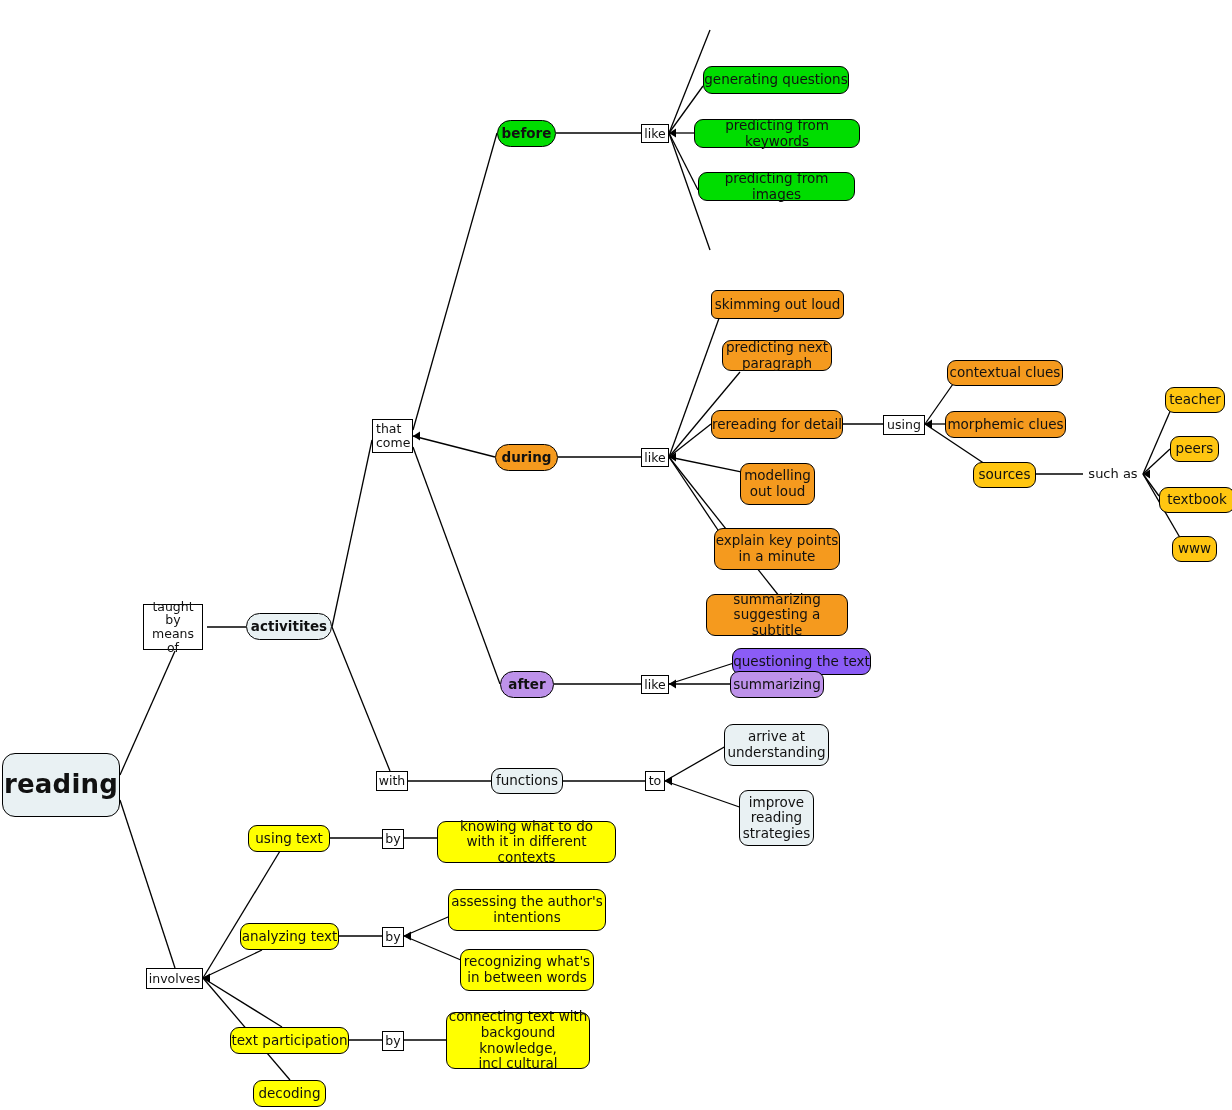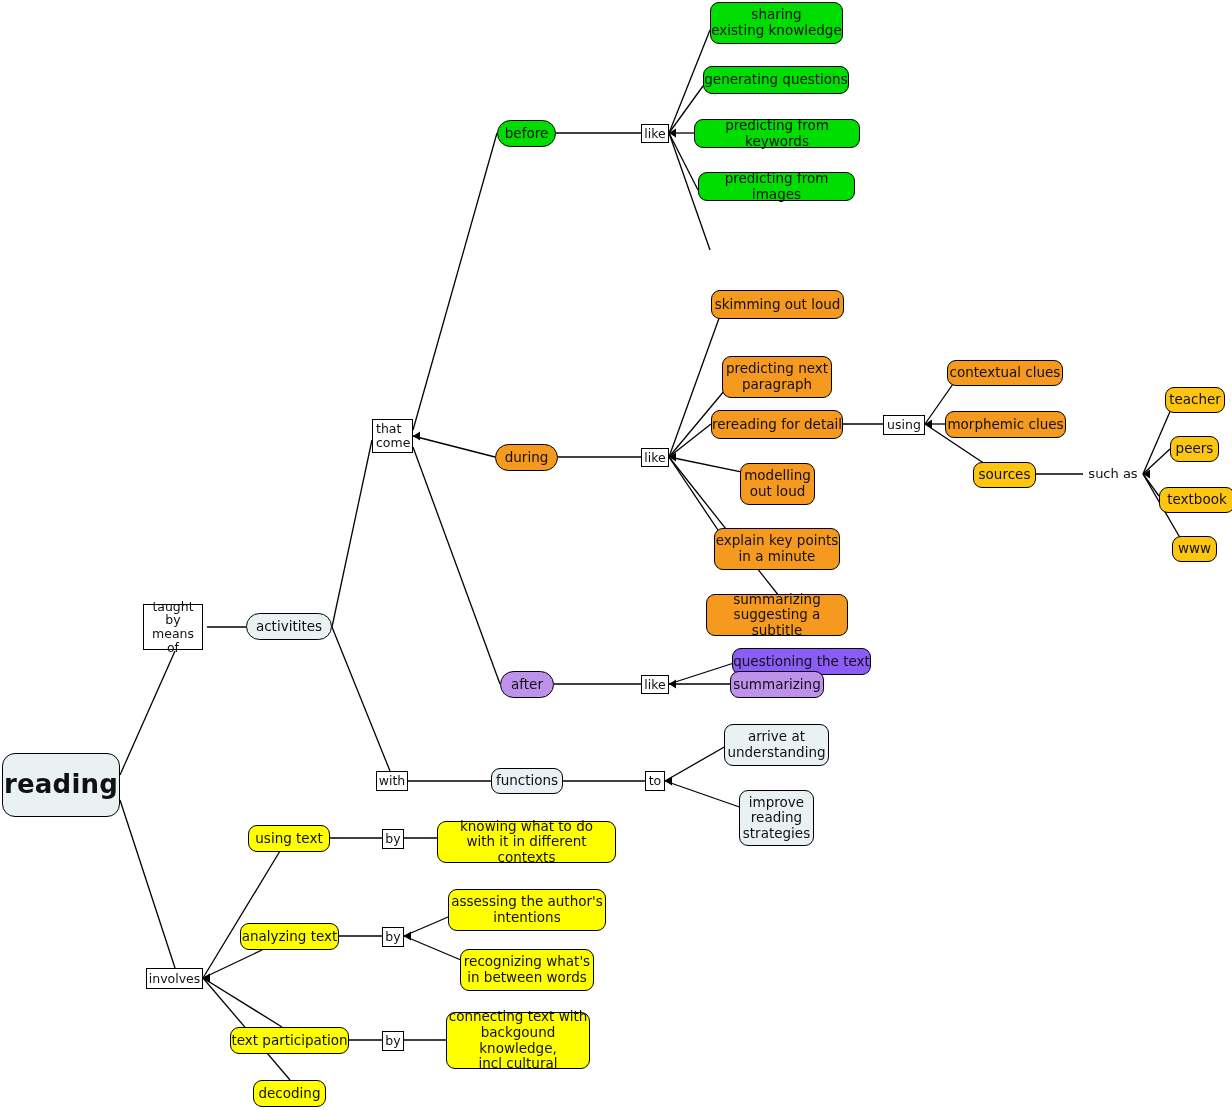--- a/index.html
+++ b/index.html
@@ -157,8 +157,6 @@
     <div class="link-label boxy" style="left: 382px; top: 829px; width: 22px; height: 20px; background: rgb(255, 255, 255); font-size: 12.5px;">by</div>
     <div class="link-label boxy" style="left: 382px; top: 927px; width: 22px; height: 20px; background: rgb(255, 255, 255); font-size: 12.5px;">by</div>
     <div class="link-label boxy" style="left: 382px; top: 1031px; width: 22px; height: 20px; background: rgb(255, 255, 255); font-size: 12.5px;">by</div>
-    <div class="node rounded" style="left: 710px; top: 2px; width: 133px; height: 42px; background: rgb(0, 221, 0);">sharing
-existing knowledge</div>
     <div class="node rounded" style="left: 703px; top: 66px; width: 146px; height: 28px; background: rgb(0, 221, 0);">generating questions</div>
     <div class="node rounded" style="left: 694px; top: 119px; width: 166px; height: 29px; background: rgb(0, 221, 0);">predicting from keywords</div>
     <div class="node rounded" style="left: 698px; top: 172px; width: 157px; height: 29px; background: rgb(0, 221, 0);">predicting from images</div>

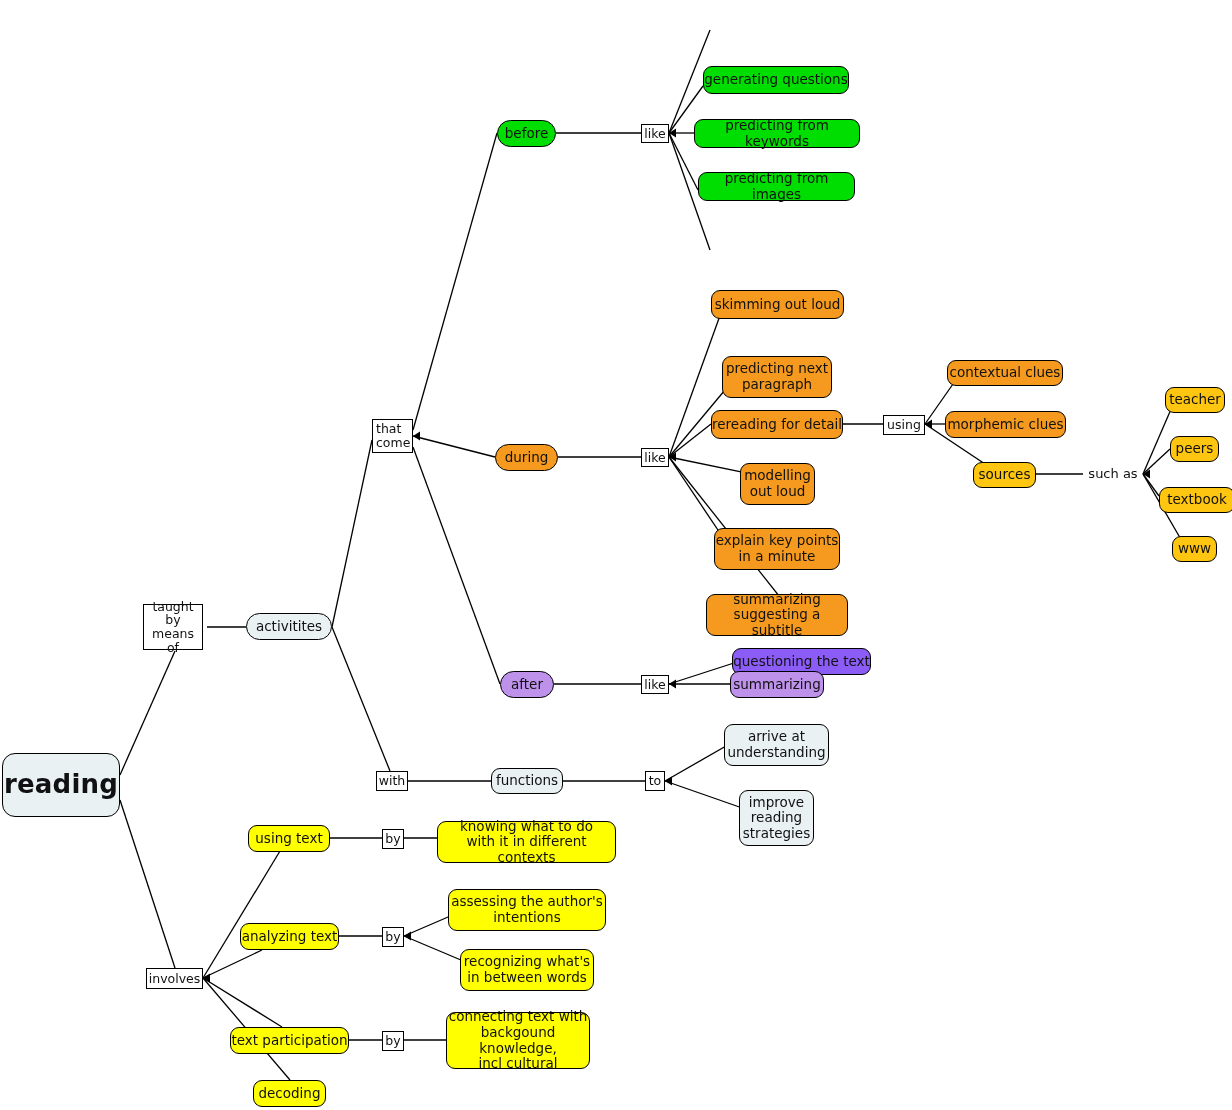--- a/index.html
+++ b/index.html
@@ -42,7 +42,7 @@
   }
   .node.pill      { border-radius: 999px; }
   .node.rounded   { border-radius: 9px; }
-  .node.bold      { font-weight: normal; }
+  .node.bold      { font-weight: bold; }
   .node.root {
     border-radius: 13px;
     font-size: 26px;

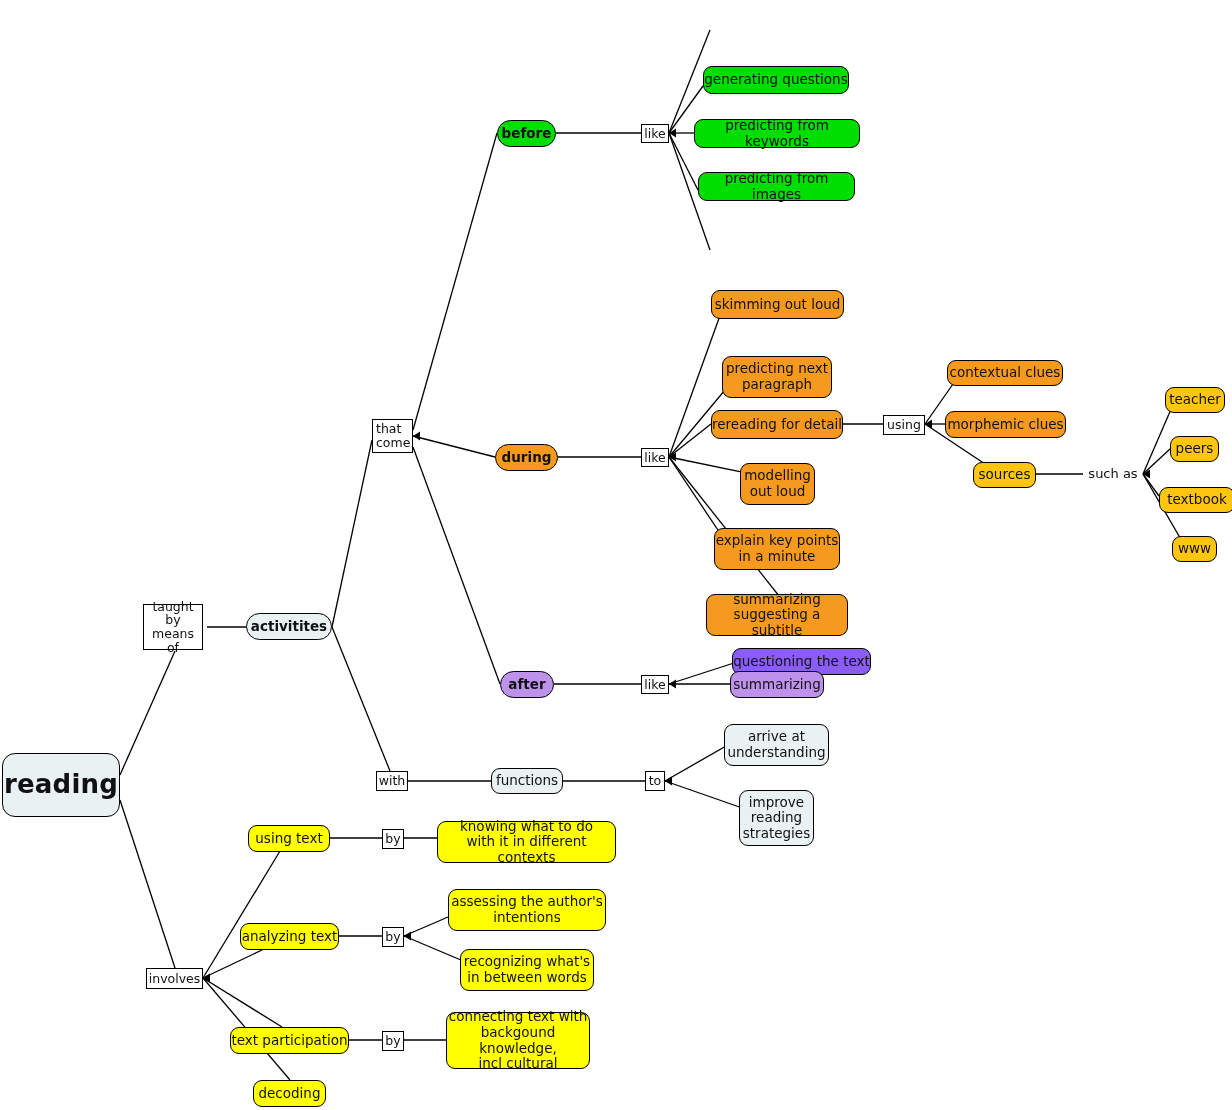--- a/index.html
+++ b/index.html
@@ -160,7 +160,7 @@
     <div class="node rounded" style="left: 703px; top: 66px; width: 146px; height: 28px; background: rgb(0, 221, 0);">generating questions</div>
     <div class="node rounded" style="left: 694px; top: 119px; width: 166px; height: 29px; background: rgb(0, 221, 0);">predicting from keywords</div>
     <div class="node rounded" style="left: 698px; top: 172px; width: 157px; height: 29px; background: rgb(0, 221, 0);">predicting from images</div>
-    <div class="node rounded" style="left: 711px; top: 290px; width: 133px; height: 29px; background: rgb(245, 154, 30);">skimming out loud</div>
+    <div class="node rounded" style="left: 711px; top: 290px; width: 133px; height: 29px; background: rgb(245, 154, 30); border-radius: 6px;">skimming out loud</div>
     <div class="node rounded" style="left: 722px; top: 356px; width: 110px; height: 42px; background: rgb(245, 154, 30);">predicting next
 paragraph</div>
     <div class="node rounded" style="left: 711px; top: 410px; width: 132px; height: 29px; background: rgb(245, 154, 30);">rereading for detail</div>

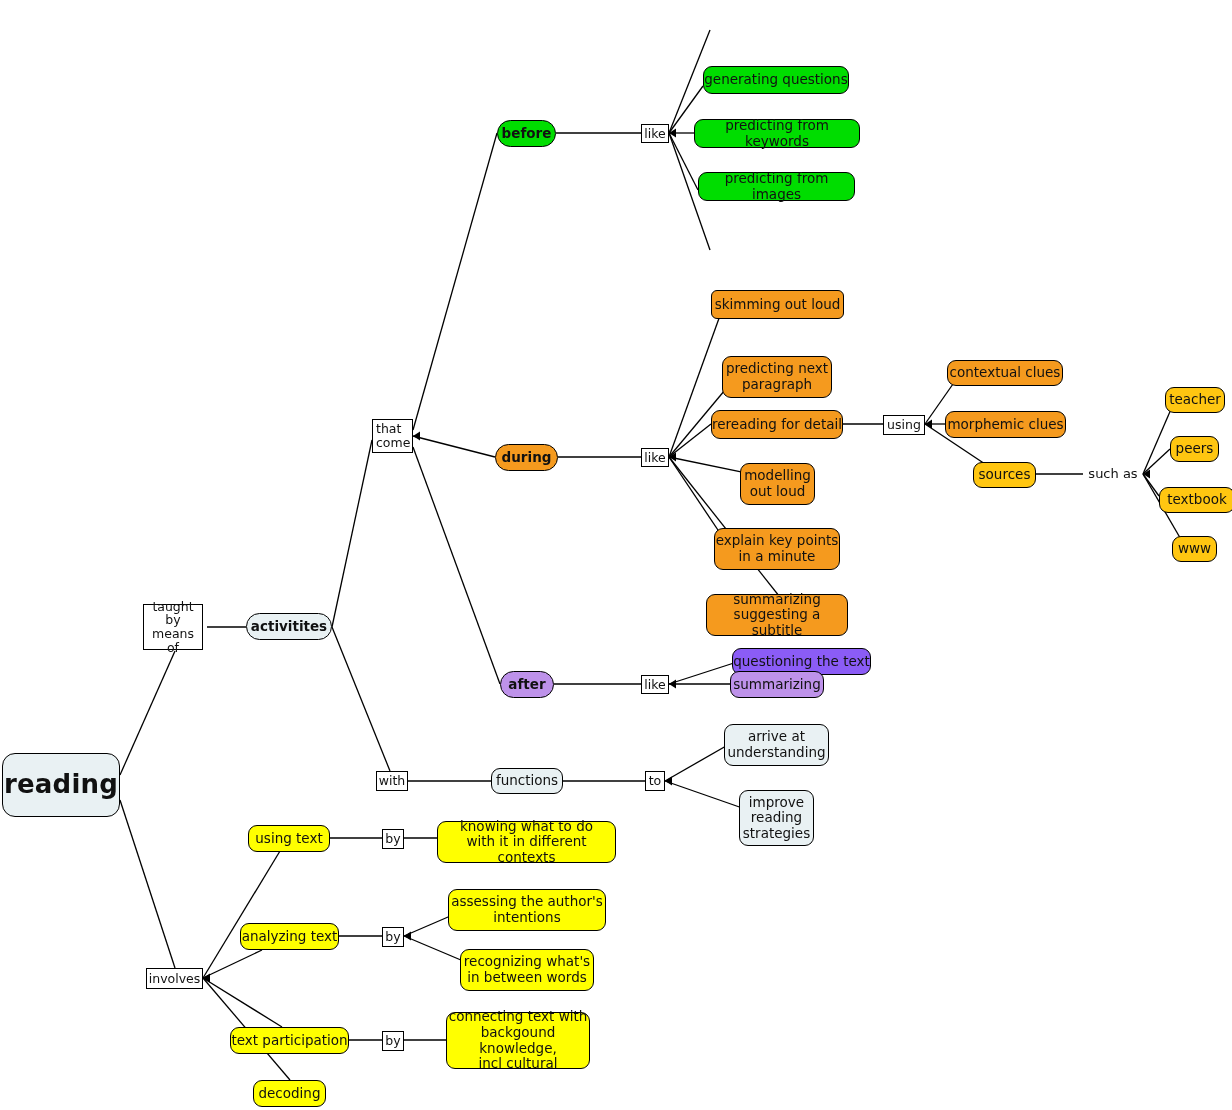--- a/index.html
+++ b/index.html
@@ -161,7 +161,7 @@
     <div class="node rounded" style="left: 694px; top: 119px; width: 166px; height: 29px; background: rgb(0, 221, 0);">predicting from keywords</div>
     <div class="node rounded" style="left: 698px; top: 172px; width: 157px; height: 29px; background: rgb(0, 221, 0);">predicting from images</div>
     <div class="node rounded" style="left: 711px; top: 290px; width: 133px; height: 29px; background: rgb(245, 154, 30); border-radius: 6px;">skimming out loud</div>
-    <div class="node rounded" style="left: 722px; top: 356px; width: 110px; height: 42px; background: rgb(245, 154, 30);">predicting next
+    <div class="node rounded" style="left: 722px; top: 340px; width: 110px; height: 31px; background: rgb(245, 154, 30);">predicting next
 paragraph</div>
     <div class="node rounded" style="left: 711px; top: 410px; width: 132px; height: 29px; background: rgb(245, 154, 30);">rereading for detail</div>
     <div class="node rounded" style="left: 740px; top: 463px; width: 75px; height: 42px; background: rgb(245, 154, 30);">modelling

